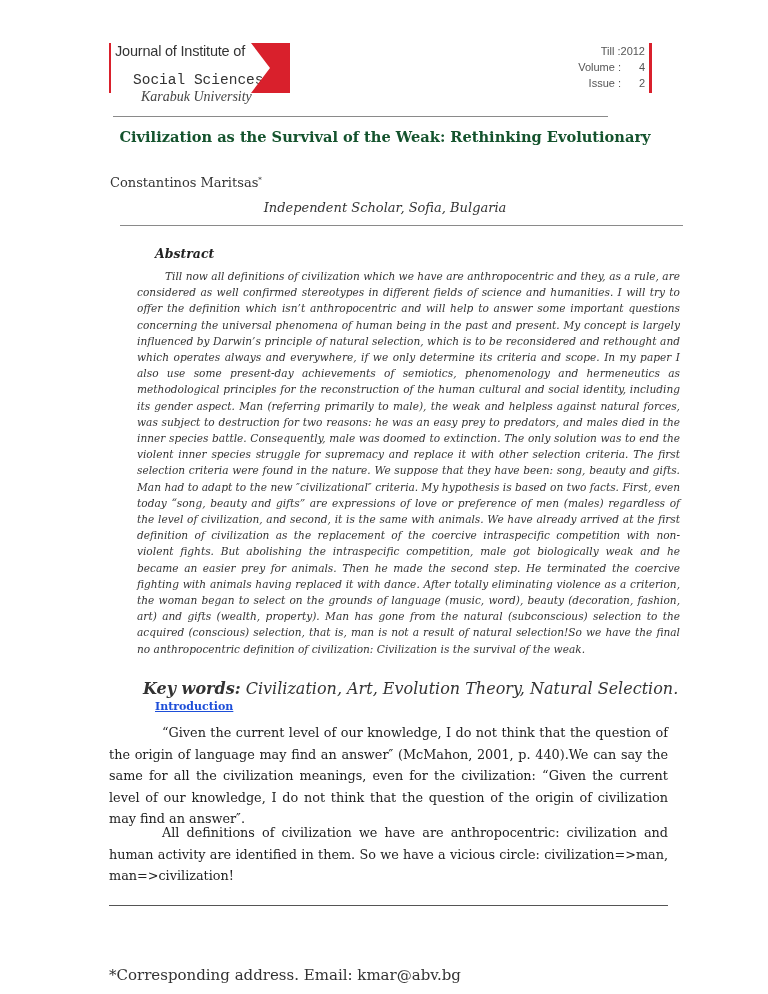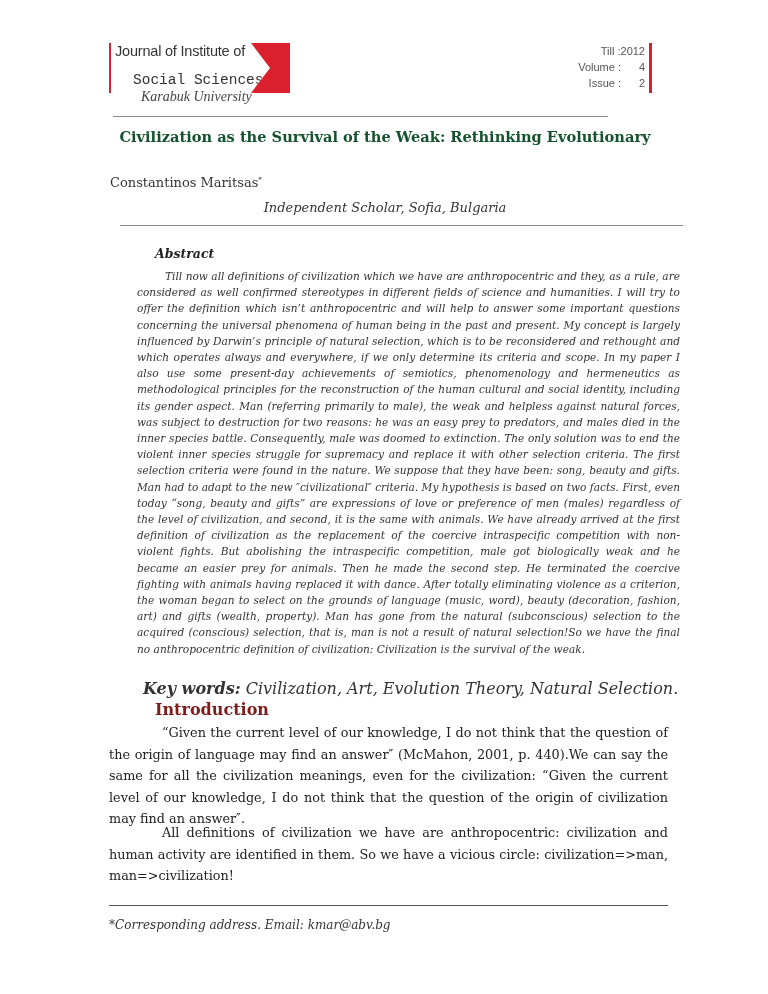--- a/index.html
+++ b/index.html
@@ -185,8 +185,9 @@
       left: 155px;
       top: 700px;
       font-weight: bold;
-      font-size: 16px;
-      color: #7f1d1d;
+      font-size: 11px;
+      color: #1d4ed8;
+      text-decoration: underline;
     }
     .para {
       position: absolute;

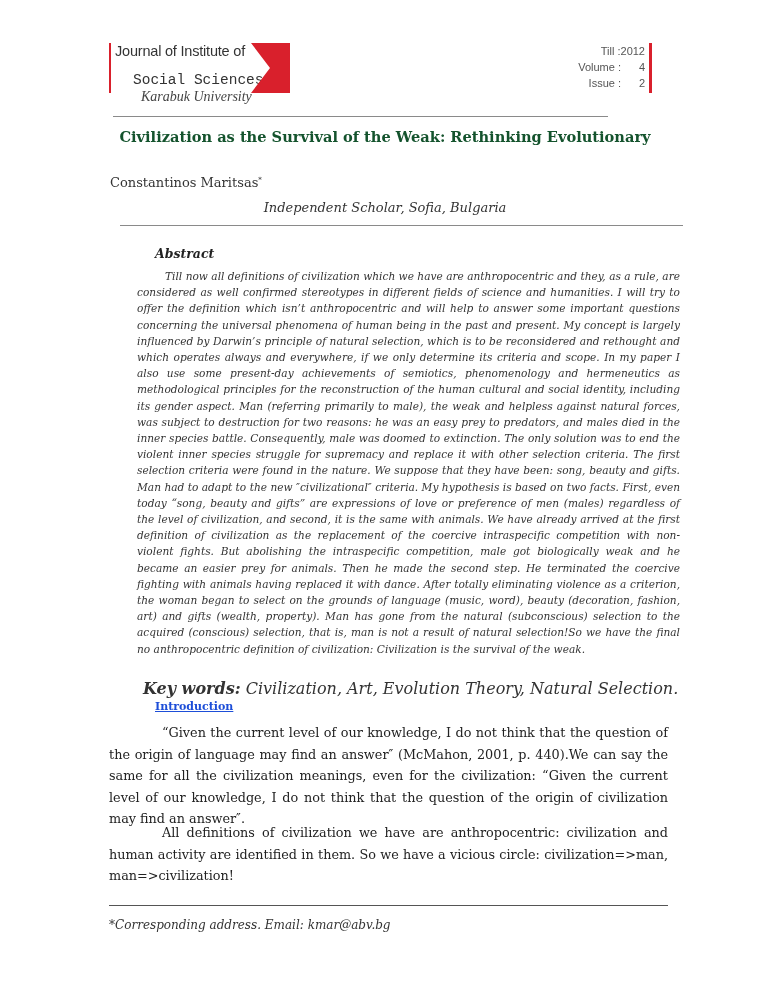--- a/index.html
+++ b/index.html
@@ -207,9 +207,8 @@
     .footnote {
       position: absolute;
       left: 109px;
-      top: 918px;
-      font-style: italic;
-      font-size: 12px;
+      top: 966px;
+      font-size: 15px;
       color: #333;
     }
   </style>

